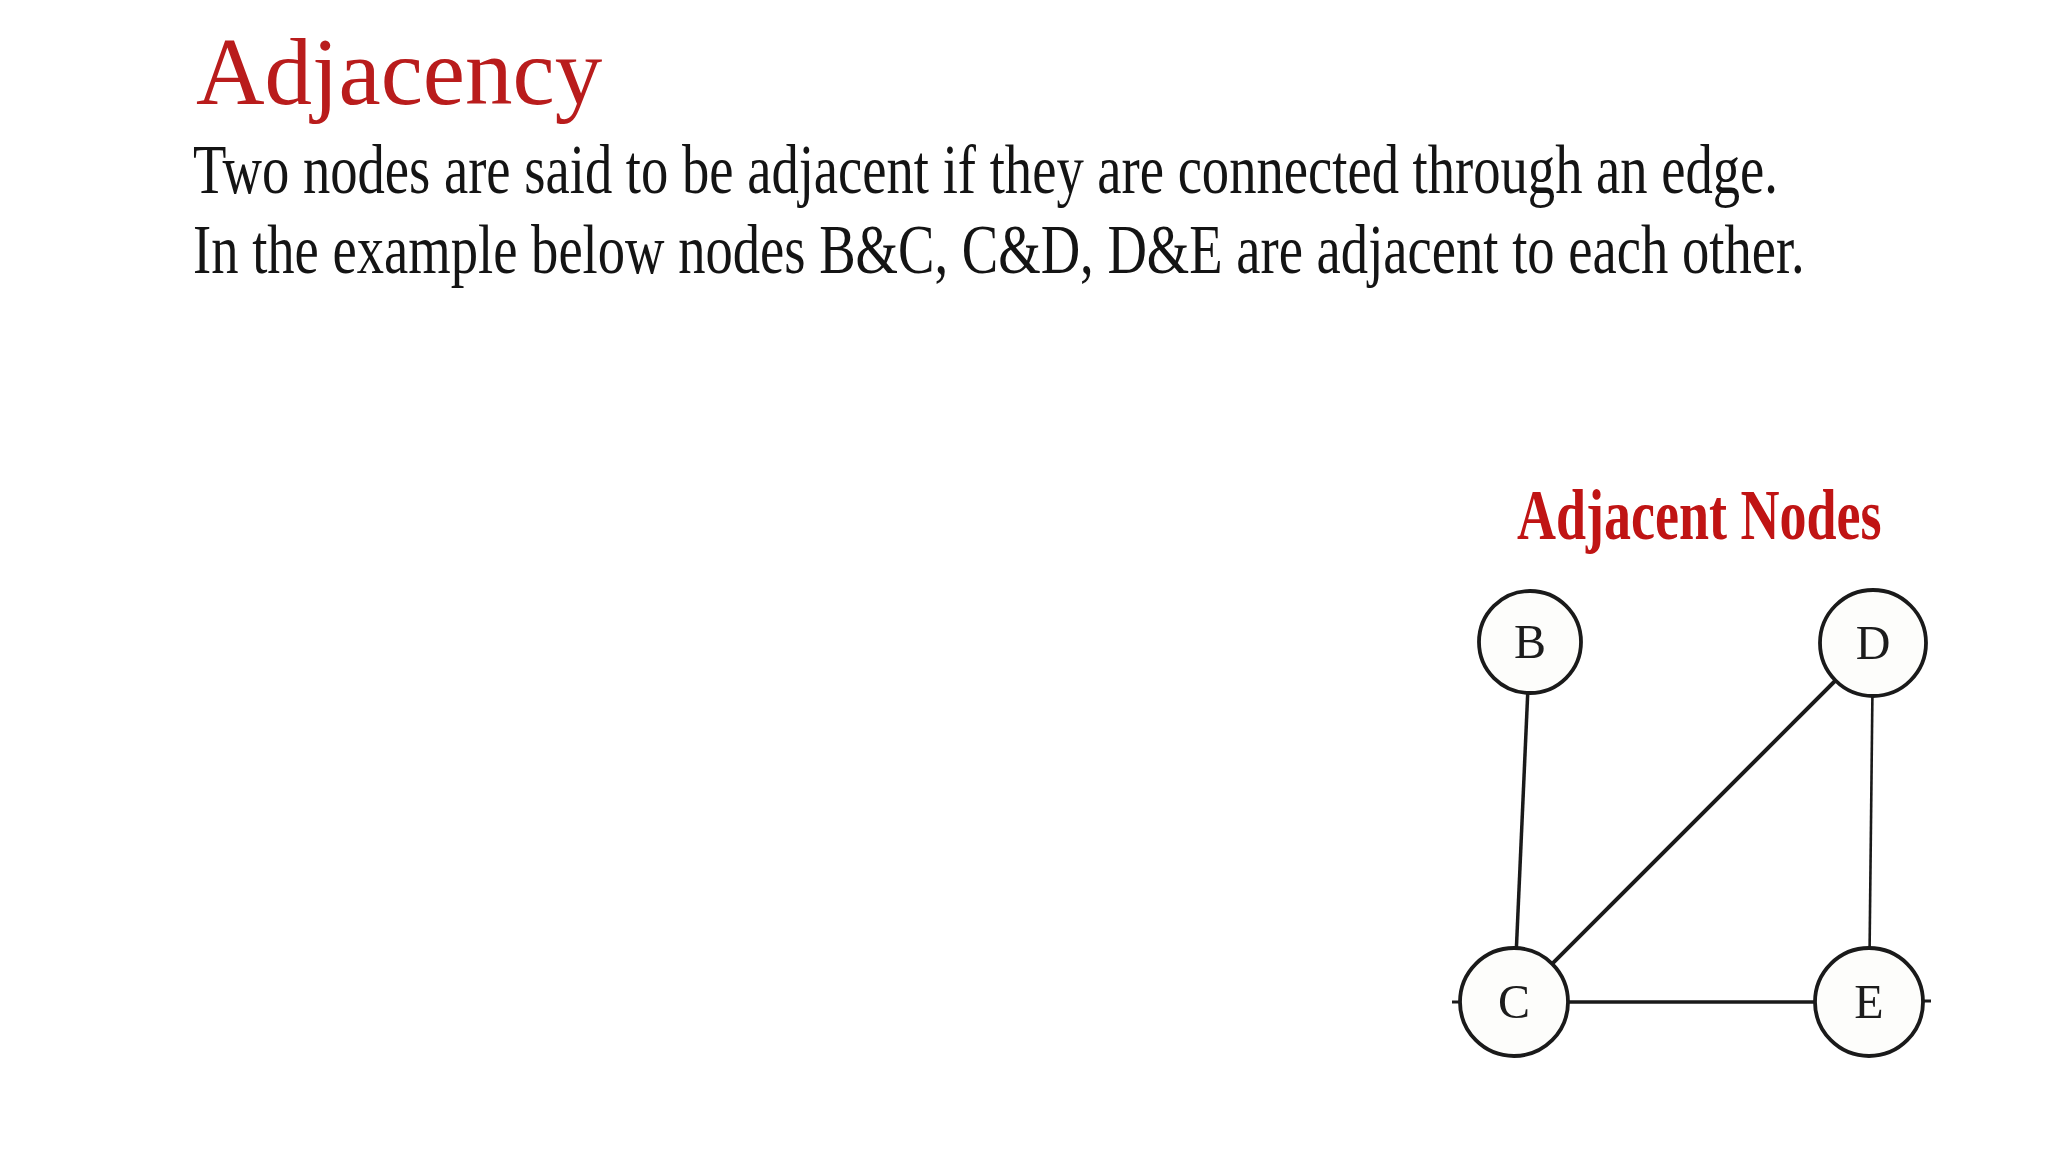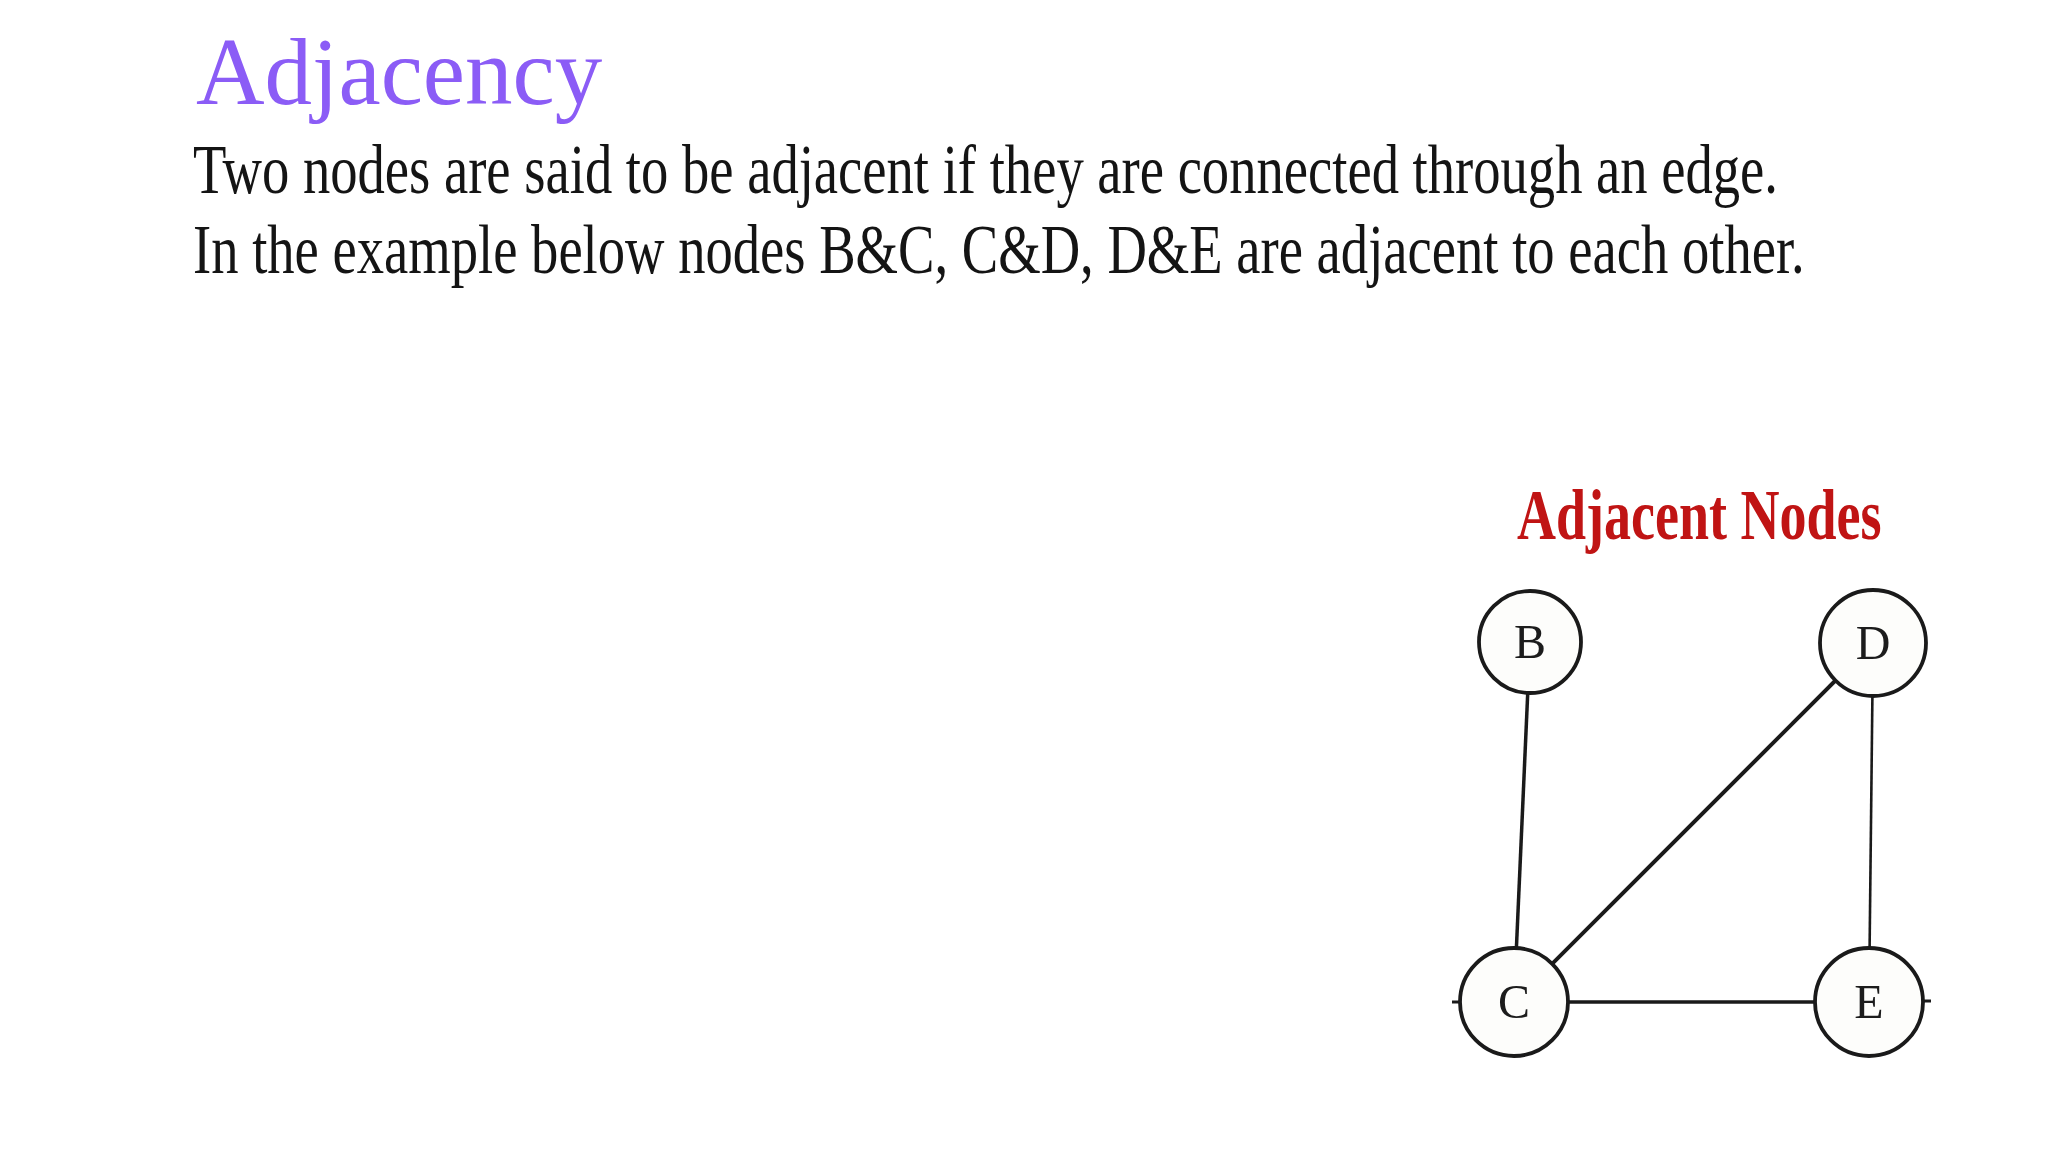--- a/index.html
+++ b/index.html
@@ -62,7 +62,7 @@
 
 <div class="slide">
 
-  <h1 class="page-title" style="color: #8b5cf6;">Adjacency</h1>
+  <h1 class="page-title" style="color: #b91c1c;">Adjacency</h1>
 
   <div class="body-text" style="color: rgb(20, 20, 20);">
     <div>Two nodes are said to be adjacent if they are connected through an edge.</div>

